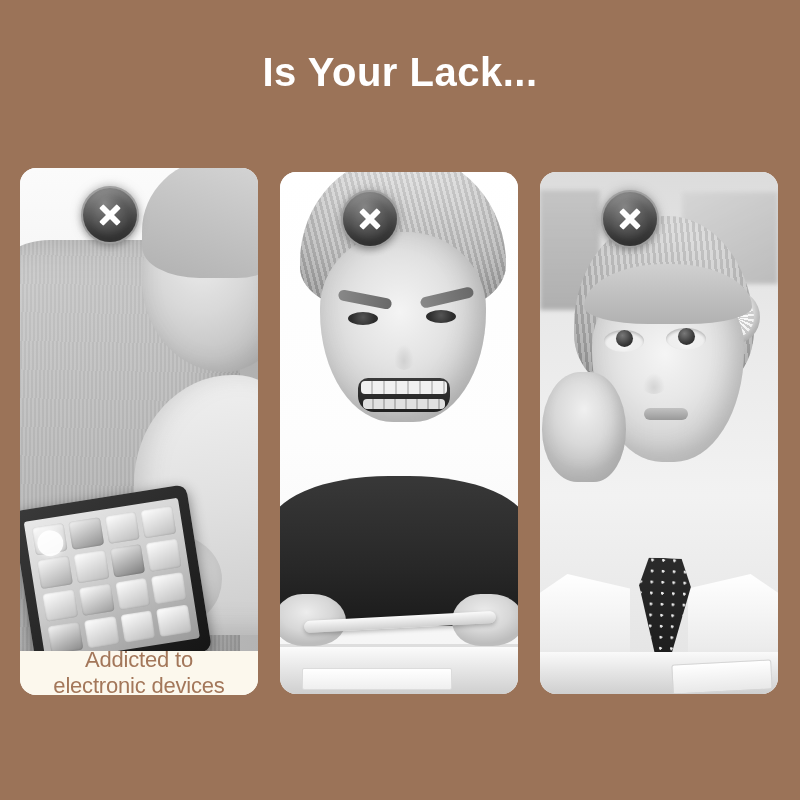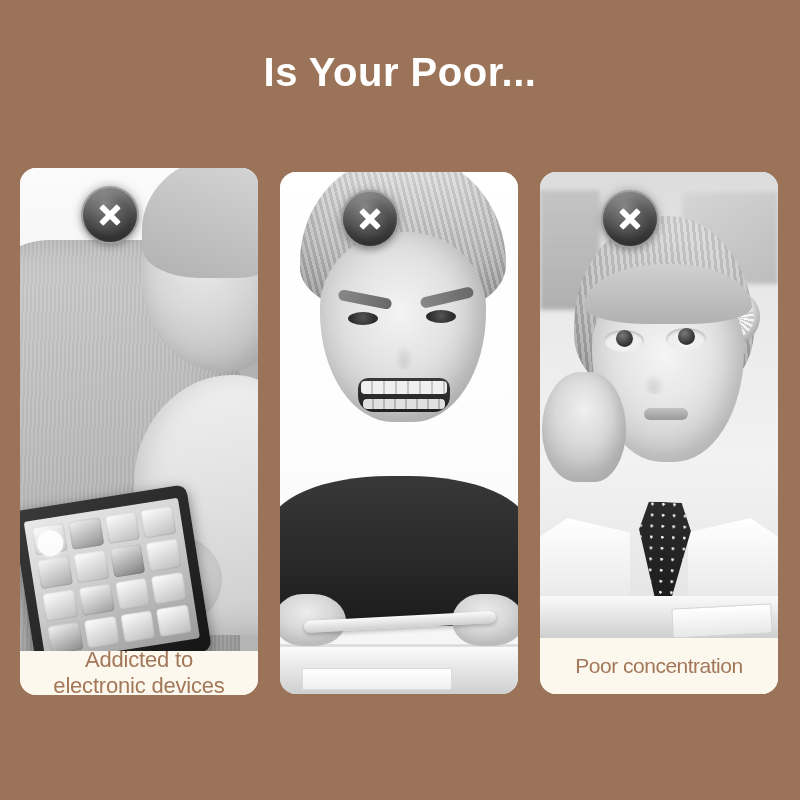--- a/index.html
+++ b/index.html
@@ -471,7 +471,7 @@
 <body>
 
 <div class="header">
-  <div class="page-title">Is Your Poor...</div>
+  <div class="page-title">Is Your Lack...</div>
 </div>
 
 <div class="card-row">

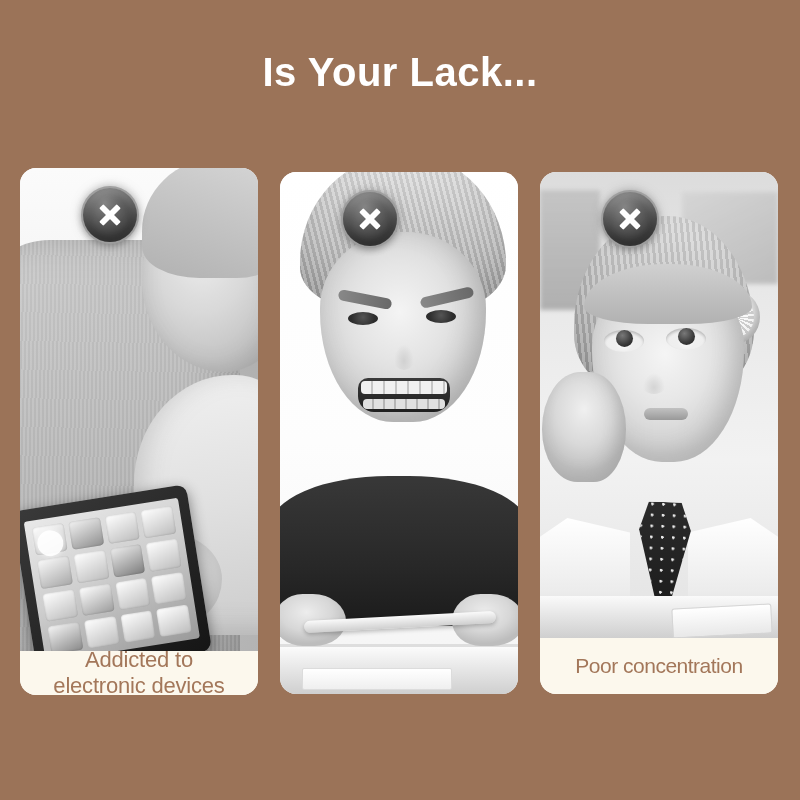--- a/index.html
+++ b/index.html
@@ -579,9 +579,6 @@
         </svg>
       </div>
     </div>
-    <div class="caption">
-      <span class="caption-text">Poor concentration</span>
-    </div>
   </div>
 
 </div>

